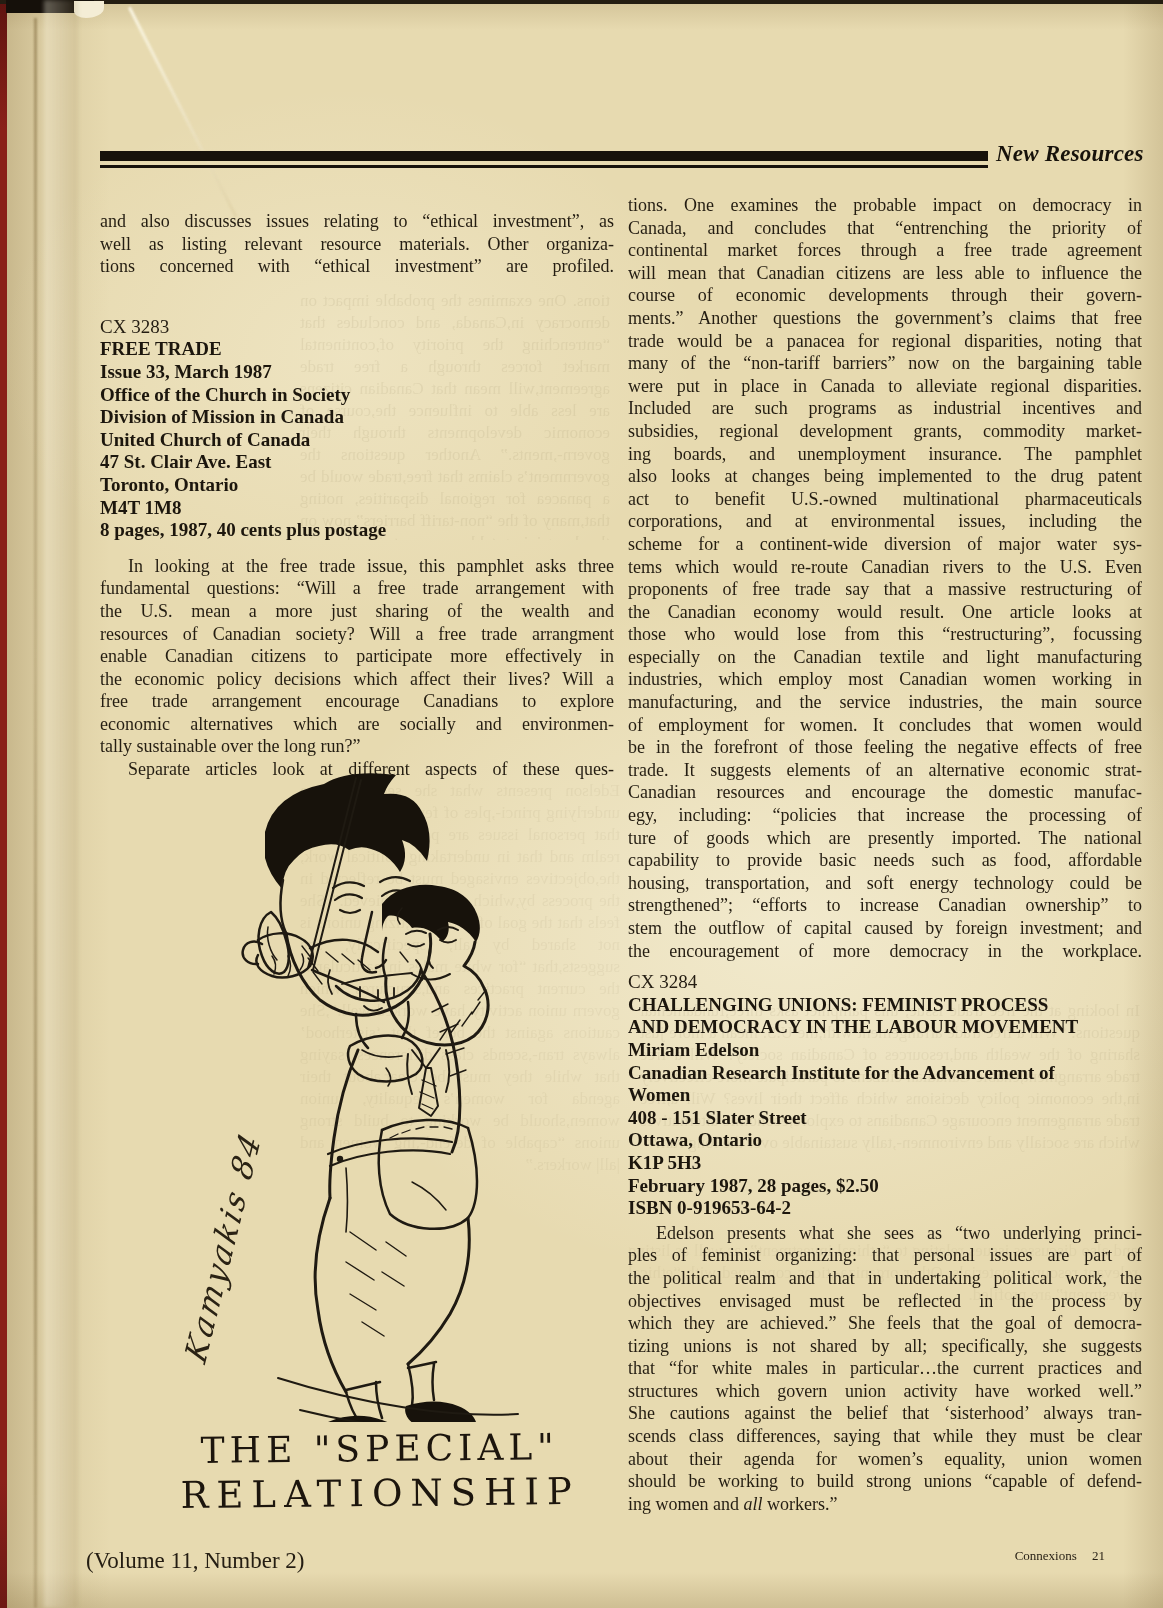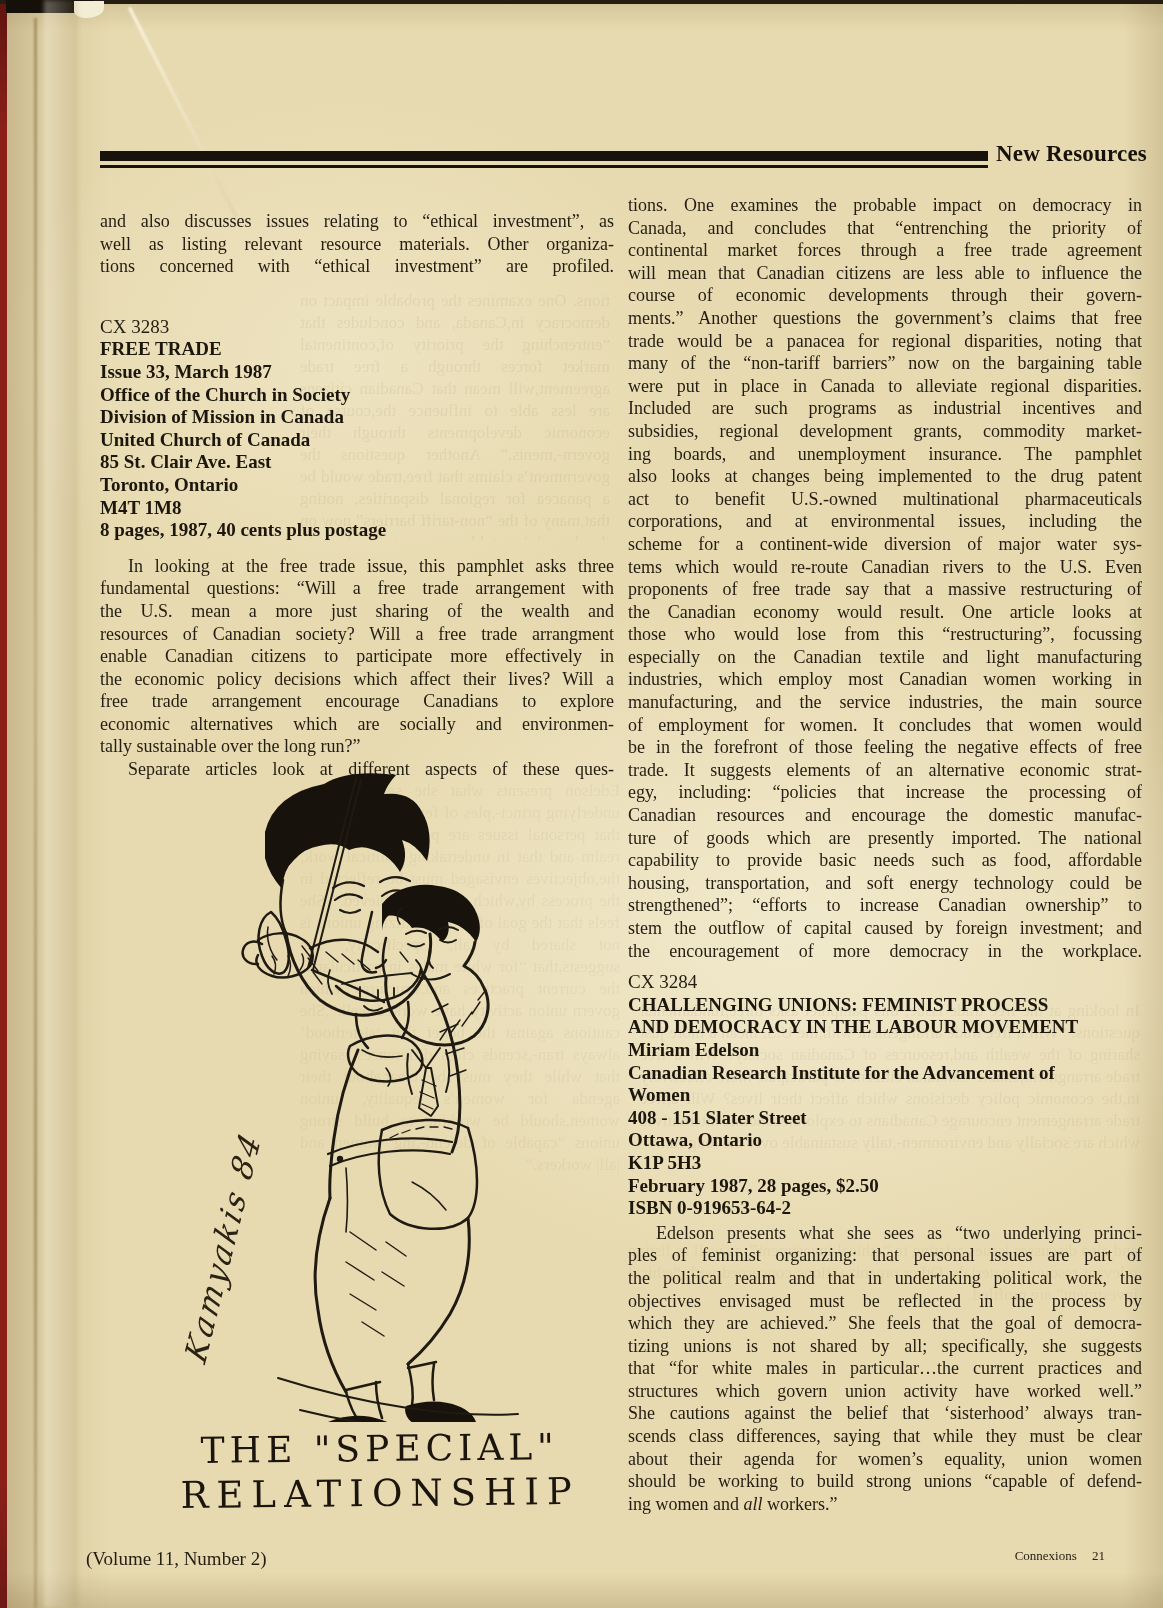--- a/index.html
+++ b/index.html
@@ -35,7 +35,7 @@
   .rule-thick { position:absolute; left:100px; top:151px; width:888px; height:10px; background:#17120b; }
   .rule-thin  { position:absolute; left:100px; top:165px; width:888px; height:3px;  background:#17120b; }
   .header-title { position:absolute; left:996px; top:141px; width:160px;
-                  font-size:23px; font-weight:bold; letter-spacing:0.2px; color:#17120b; }
+                  font-size:23px; font-weight:bold; letter-spacing:0.2px; color:#17120b;font-style:italic; }
 
   
   .col { position:absolute; width:514px; font-size:18px; line-height:22.6px; color:#241d12; }

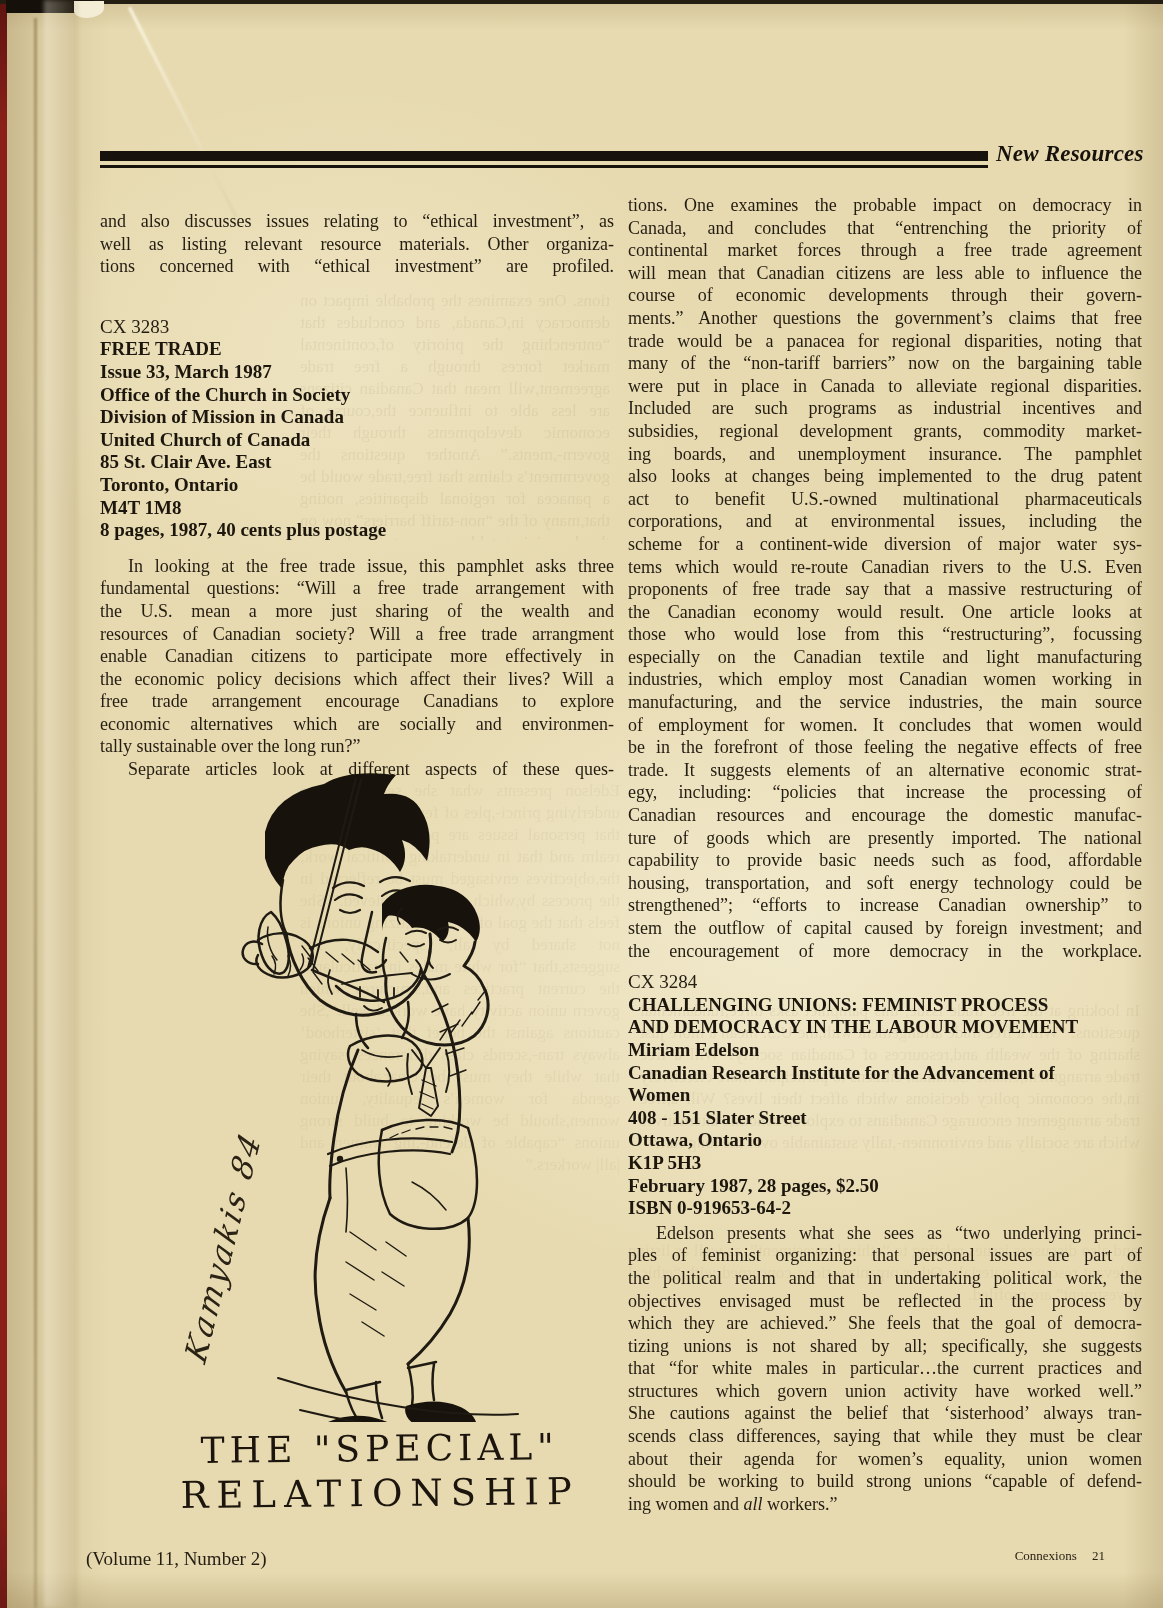--- a/index.html
+++ b/index.html
@@ -114,7 +114,7 @@
         <div class="tline"><span>Office of the Church in Society</span></div>
         <div class="tline"><span>Division of Mission in Canada</span></div>
         <div class="tline"><span>United Church of Canada</span></div>
-        <div class="tline"><span>85 St. Clair Ave. East</span></div>
+        <div class="tline"><span>47 St. Clair Ave. East</span></div>
         <div class="tline"><span>Toronto, Ontario</span></div>
         <div class="tline"><span>M4T 1M8</span></div>
         <div class="tline"><span>8 pages, 1987, 40 cents plus postage</span></div>

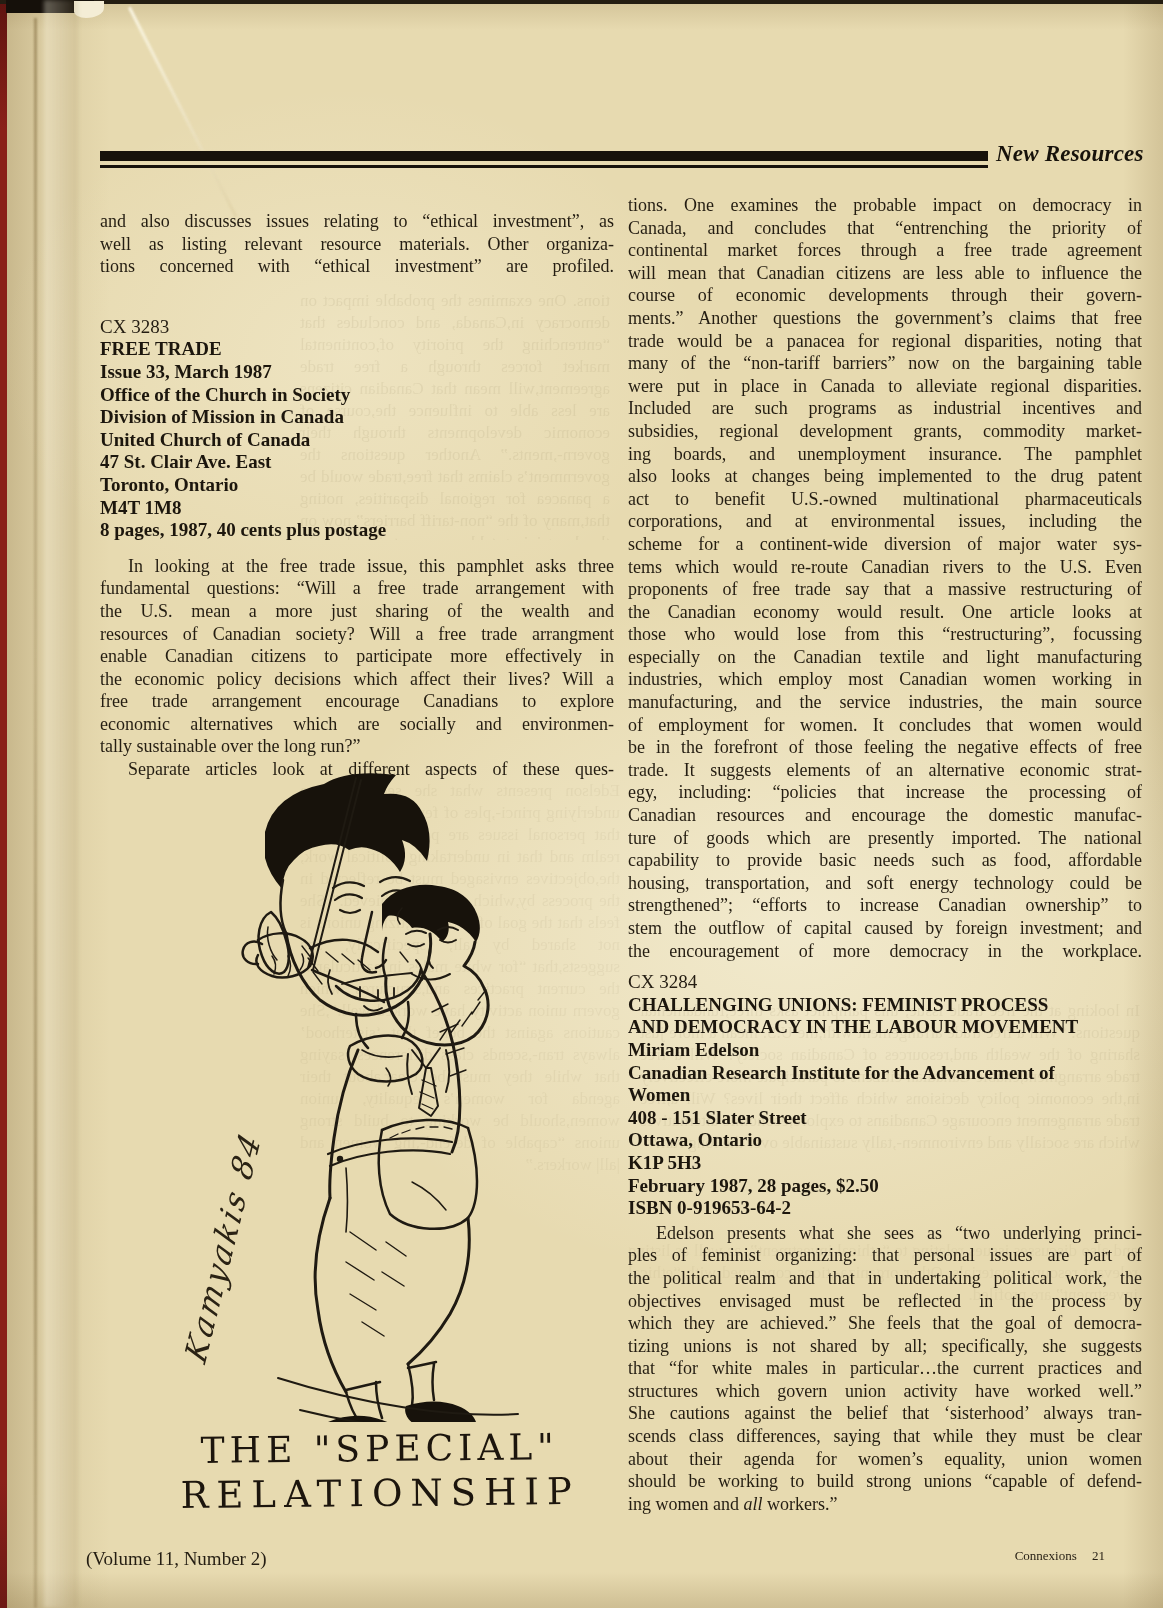--- a/index.html
+++ b/index.html
@@ -163,8 +163,8 @@
         <div class="tline"><span>of employment for women. It concludes that women would</span></div>
         <div class="tline"><span>be in the forefront of those feeling the negative effects of free</span></div>
         <div class="tline"><span>trade. It suggests elements of an alternative economic strat-</span></div>
+        <div class="tline"><span>Canadian resources and encourage the domestic manufac-</span></div>
         <div class="tline"><span>egy, including: “policies that increase the processing of</span></div>
-        <div class="tline"><span>Canadian resources and encourage the domestic manufac-</span></div>
         <div class="tline"><span>ture of goods which are presently imported. The national</span></div>
         <div class="tline"><span>capability to provide basic needs such as food, affordable</span></div>
         <div class="tline"><span>housing, transportation, and soft energy technology could be</span></div>

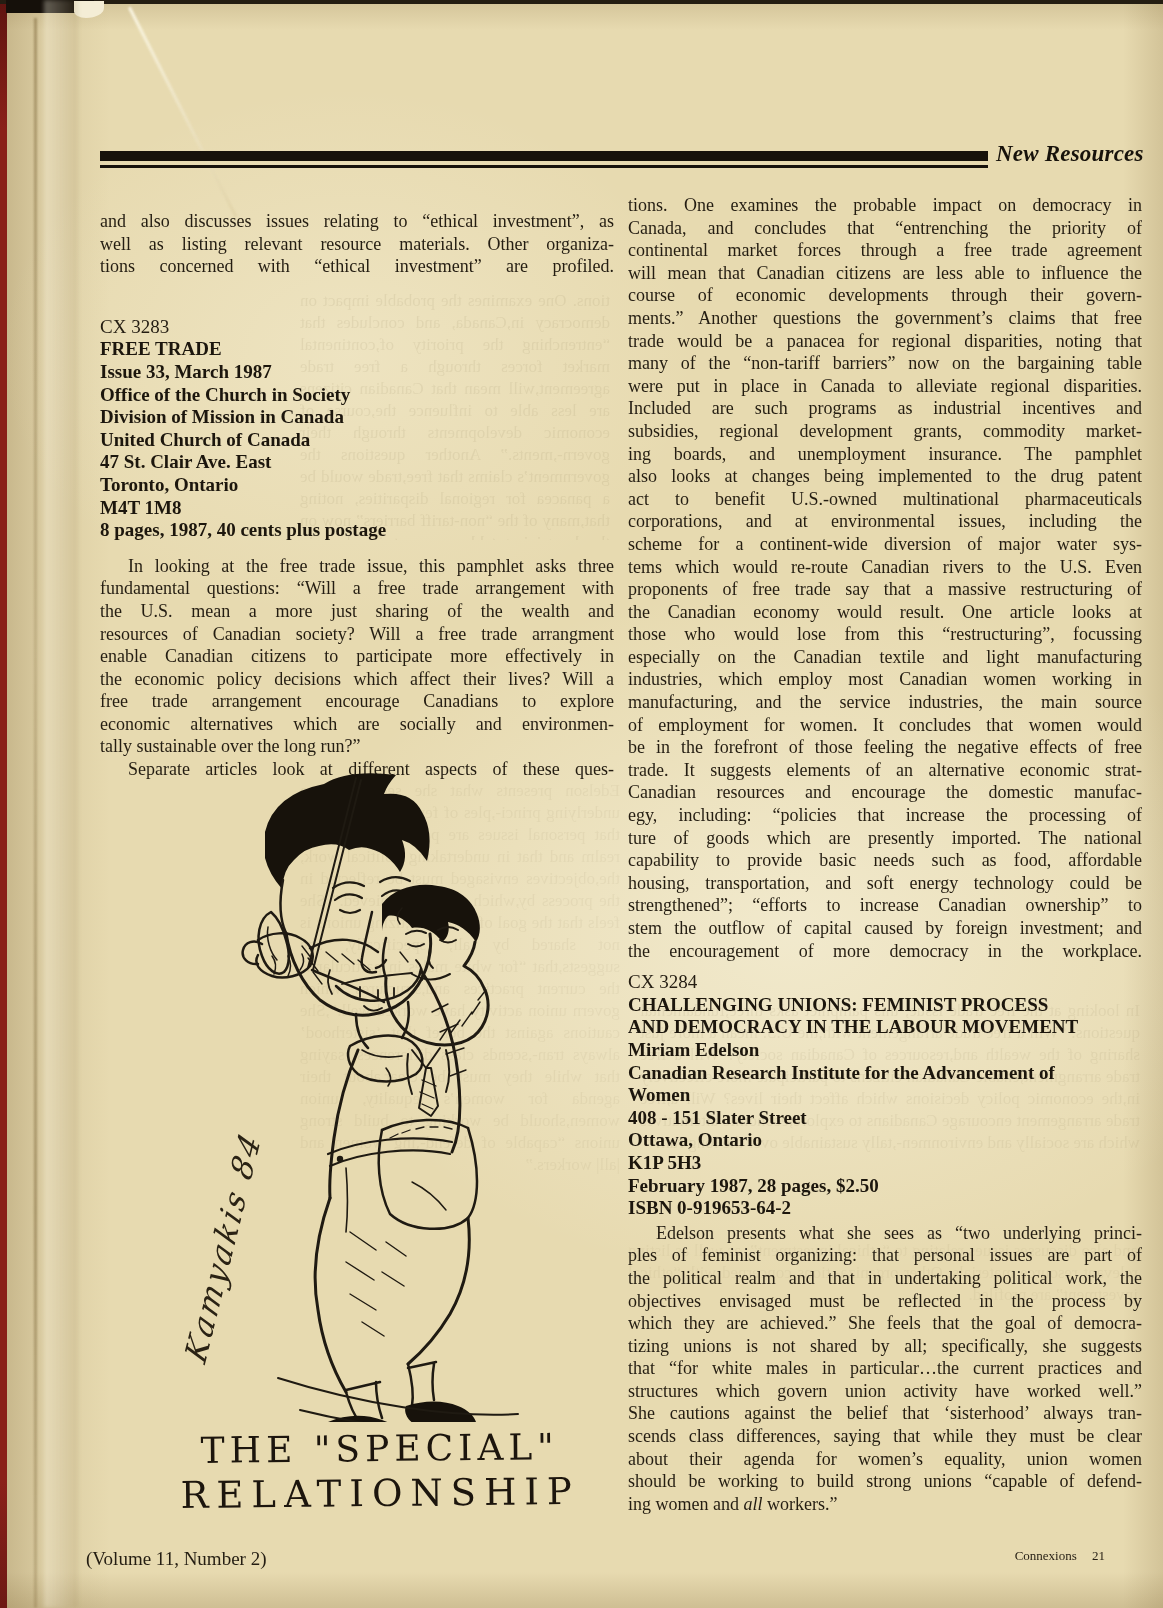--- a/index.html
+++ b/index.html
@@ -55,7 +55,7 @@
   .mt-r2 { margin-top:2px; }  
 
   
-  .footer-left  { position:absolute; left:86px;  top:1548px; font-size:19px; }
+  .footer-left  { position:absolute; left:86px;  top:1548px; font-size:23px; }
   .footer-right { position:absolute; right:58px; top:1548px; font-size:13px; word-spacing:12px; }
 
   

